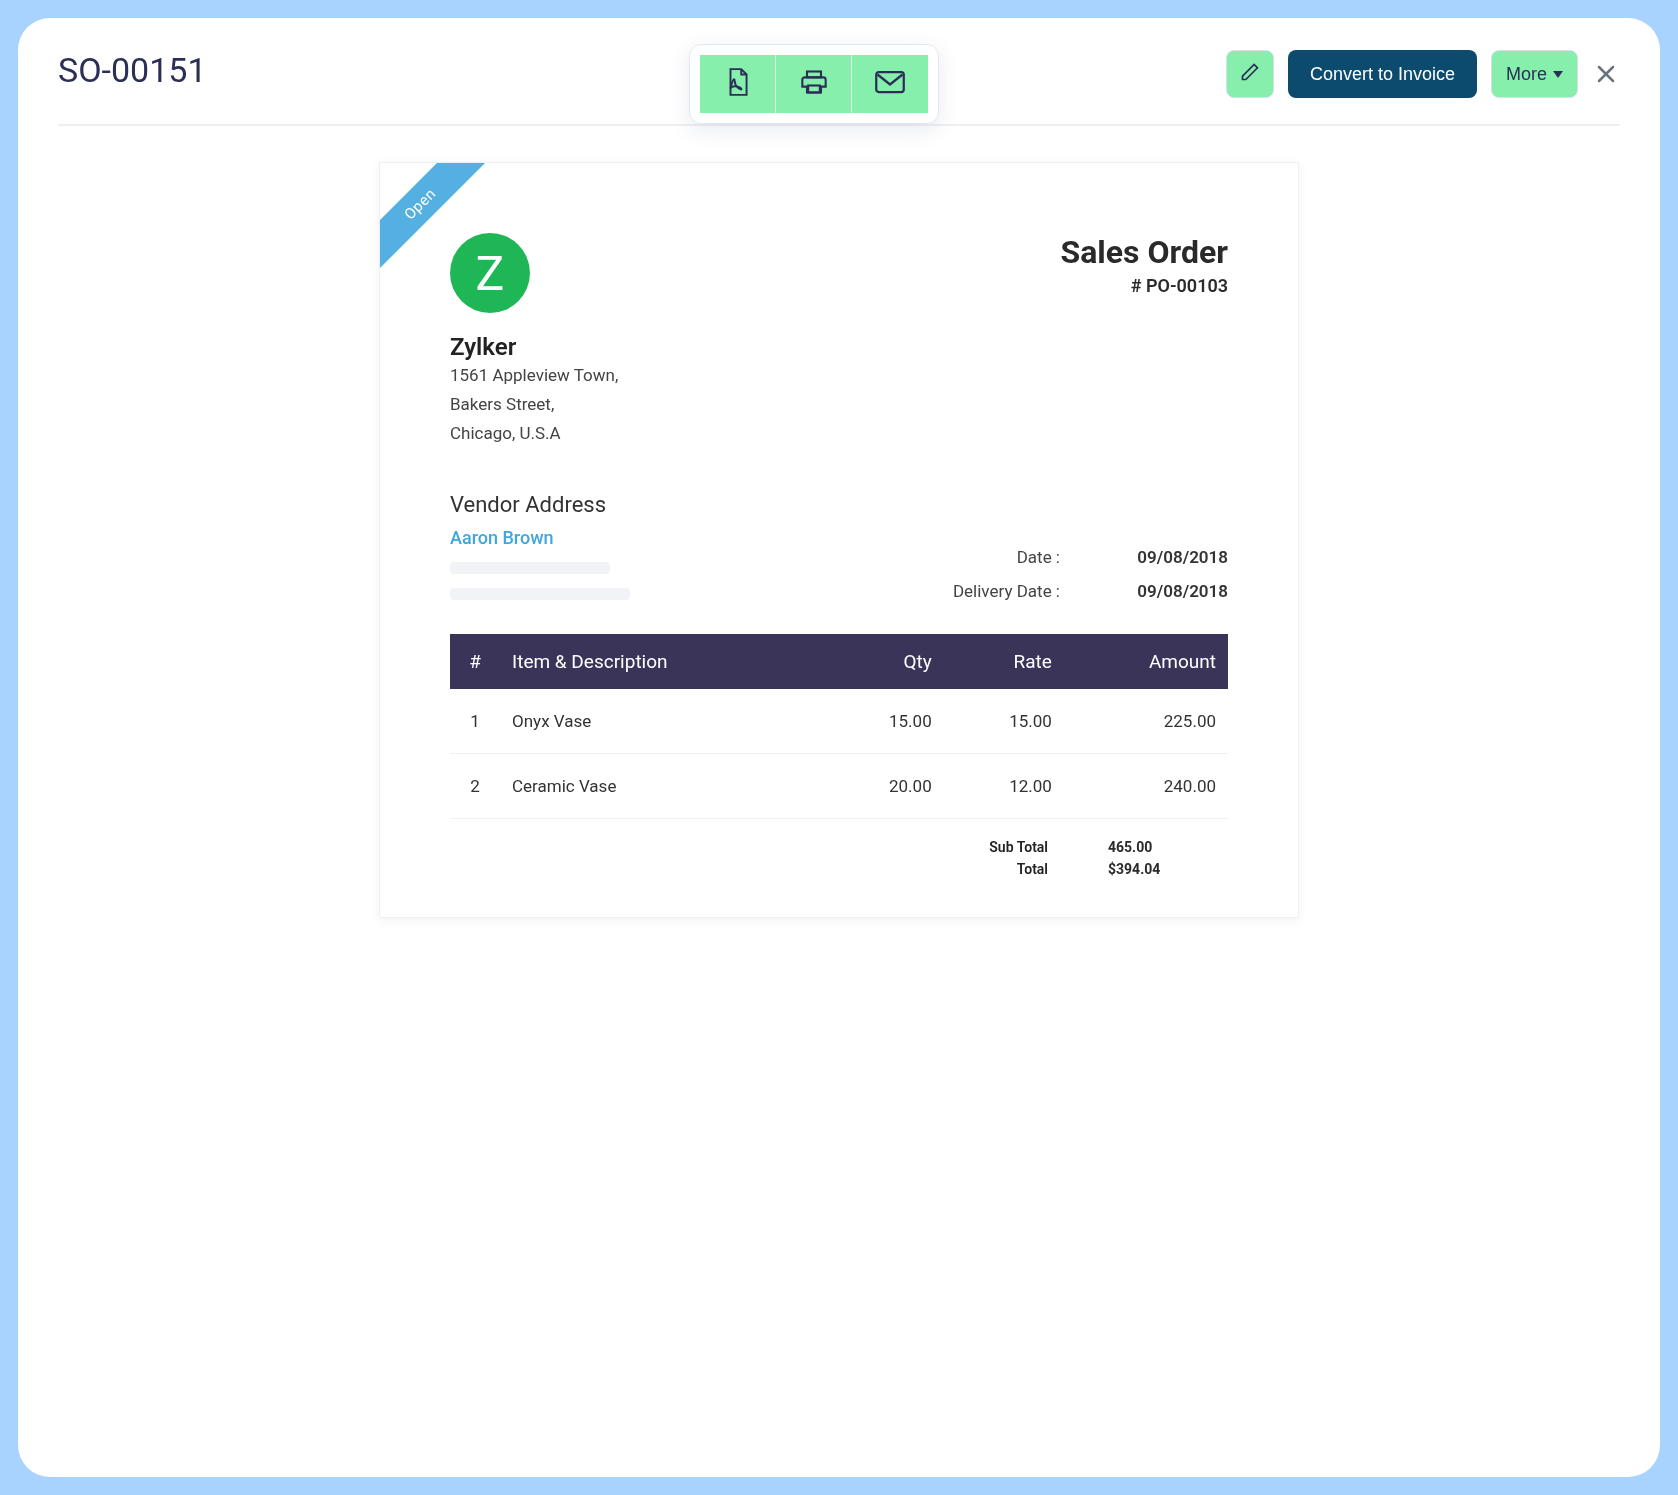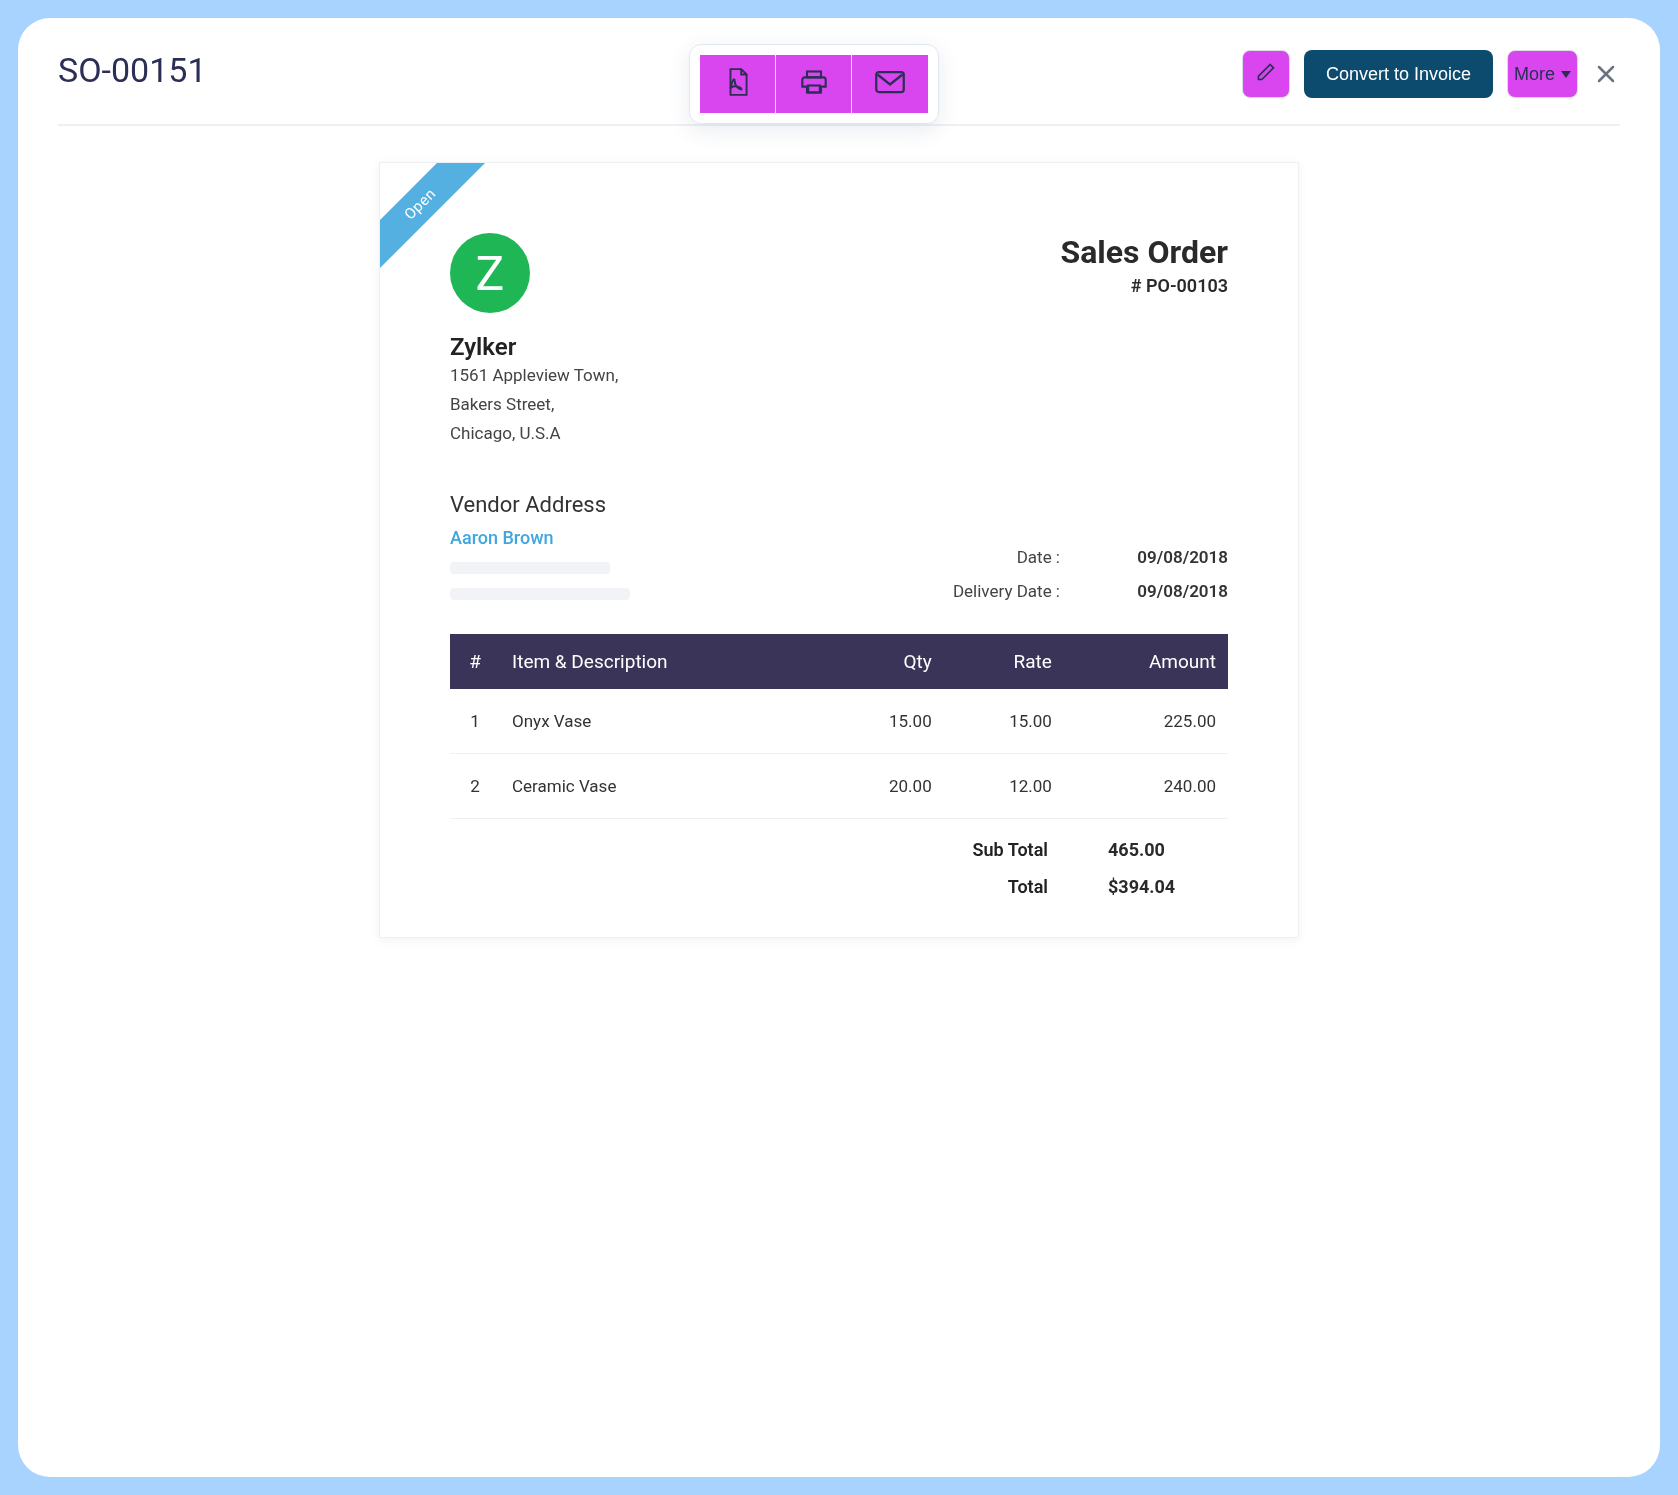--- a/index.html
+++ b/index.html
@@ -37,10 +37,10 @@
   }
   .btn-outline {
     border: 1px solid #d9dee7;
-    background: #d946ef;
+    background: #86efac;
     border-radius: 8px;
     height: 48px;
-    padding: 0 6px;
+    padding: 0 14px;
     display: flex;
     align-items: center;
     justify-content: center;

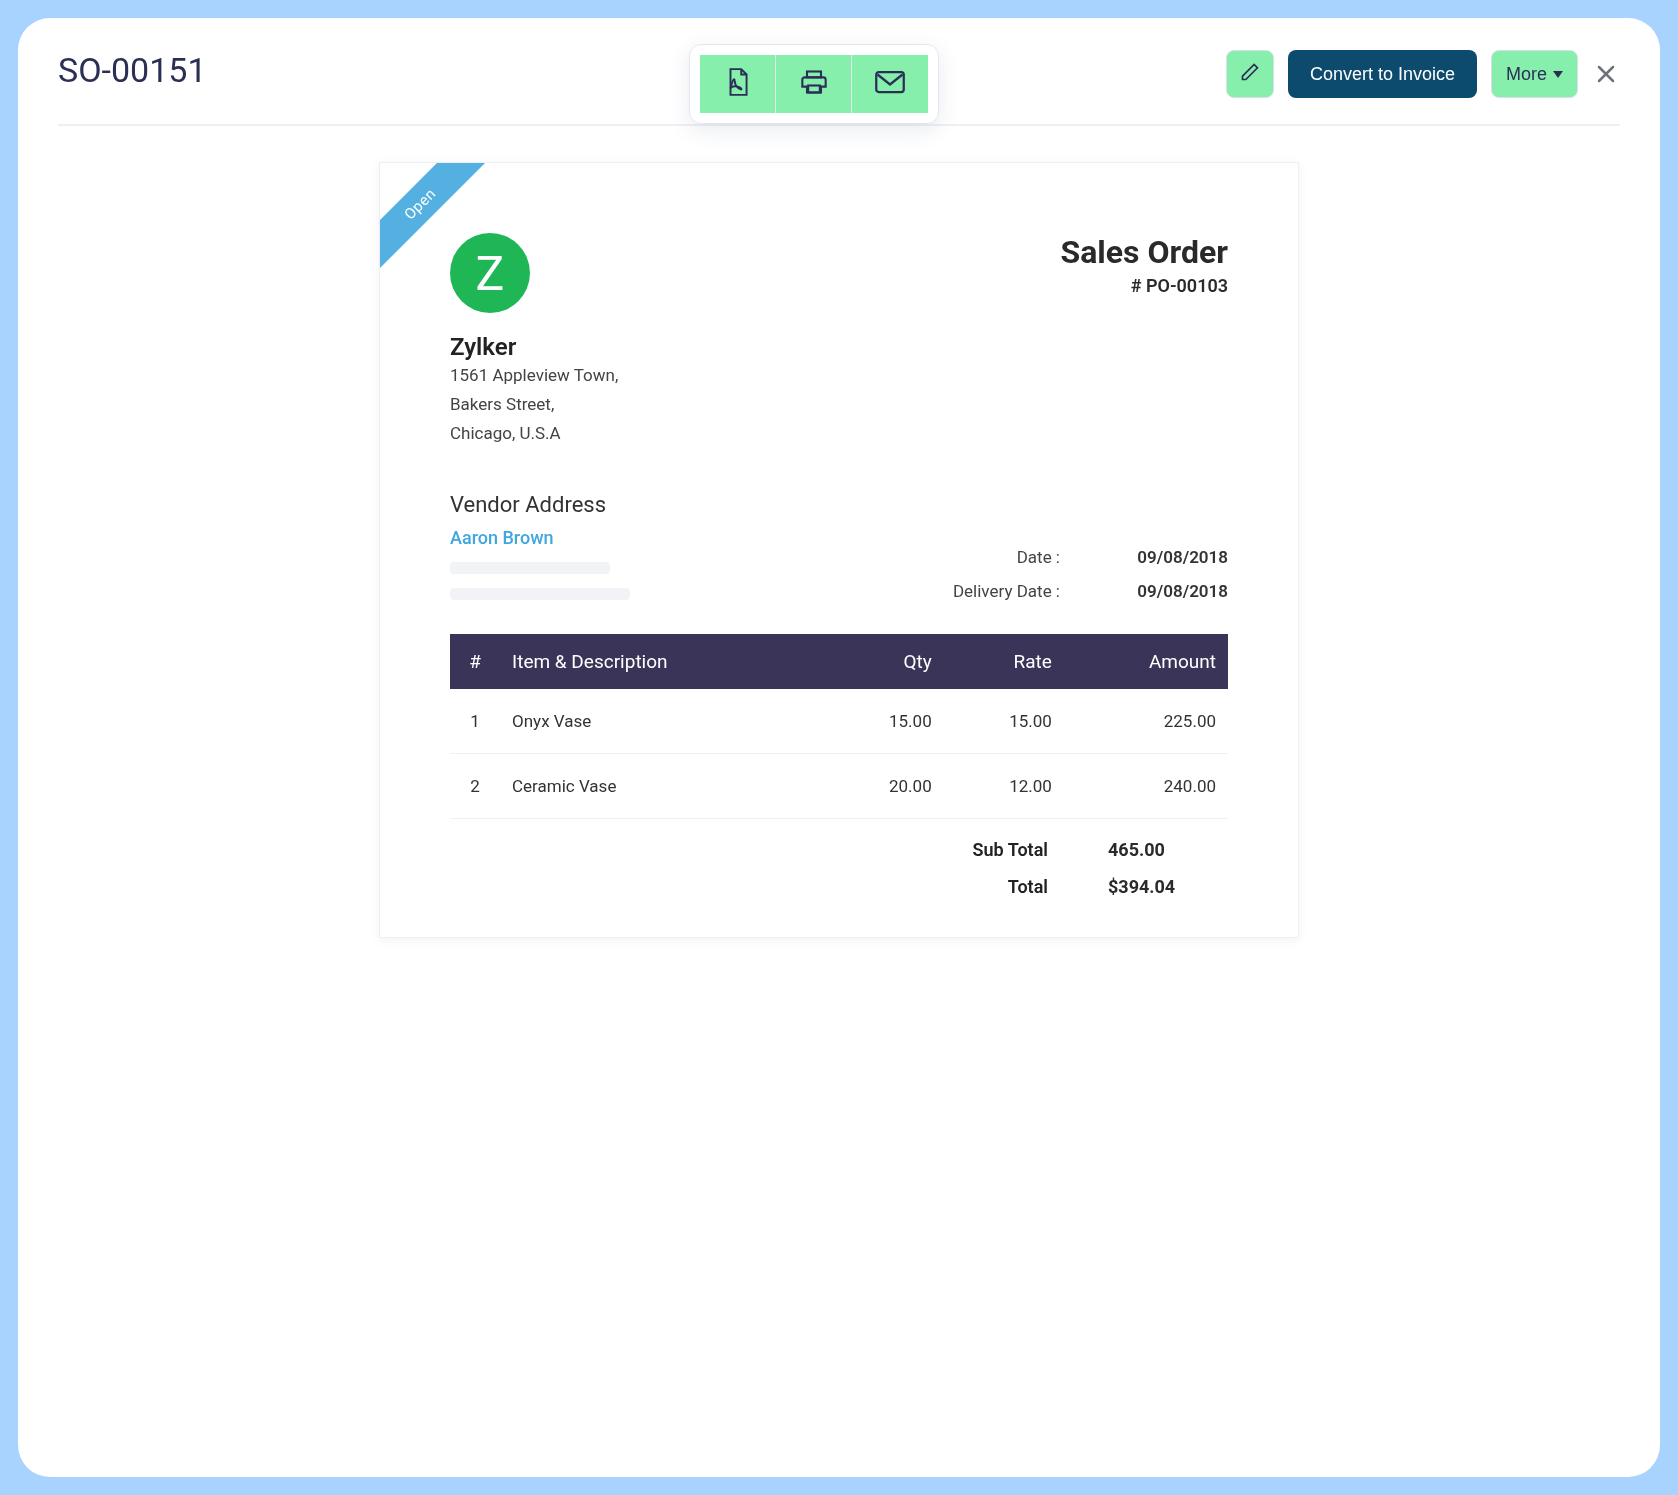--- a/index.html
+++ b/index.html
@@ -180,8 +180,8 @@
     display: flex;
     flex-direction: column;
     align-items: flex-end;
-    gap: 16px;
-    font-size: 18px;
+    gap: 6px;
+    font-size: 14px;
   }
   .totals div { display: flex; gap: 60px; }
   .totals .tl { font-weight: 600; color: #222; }

